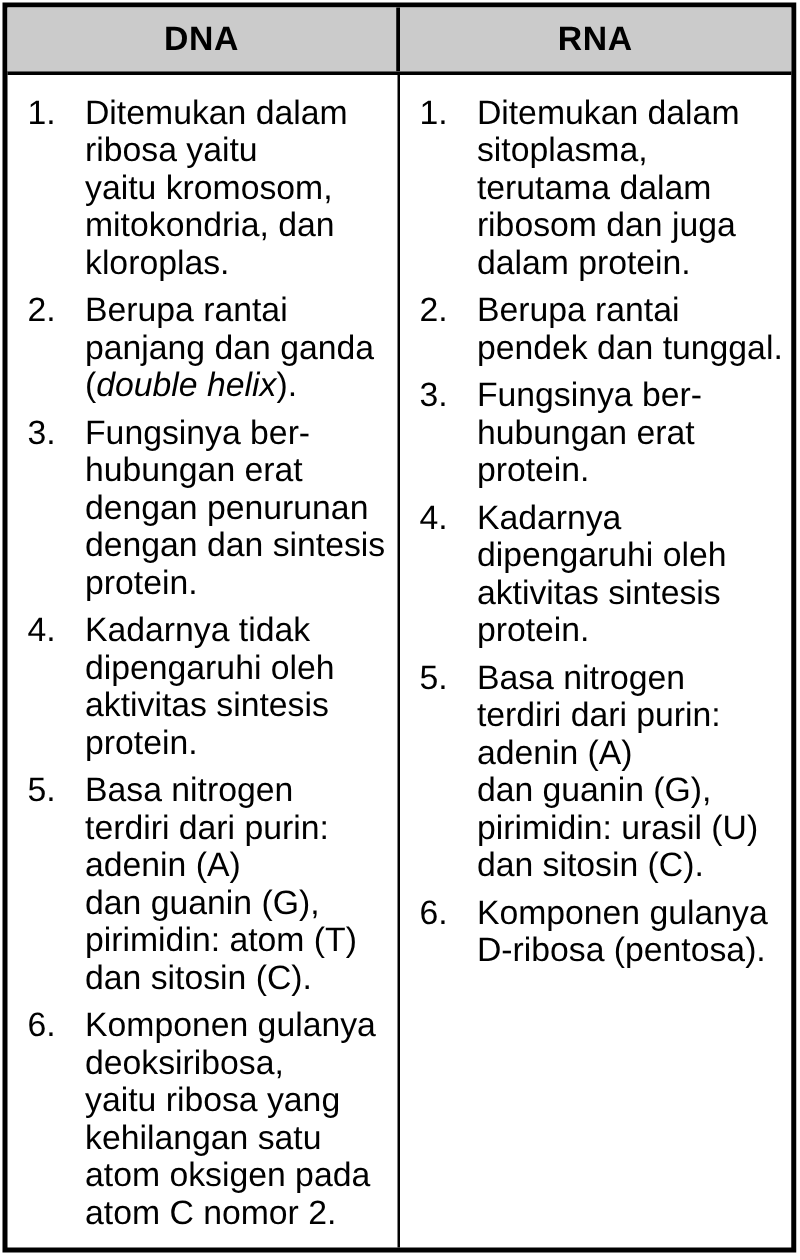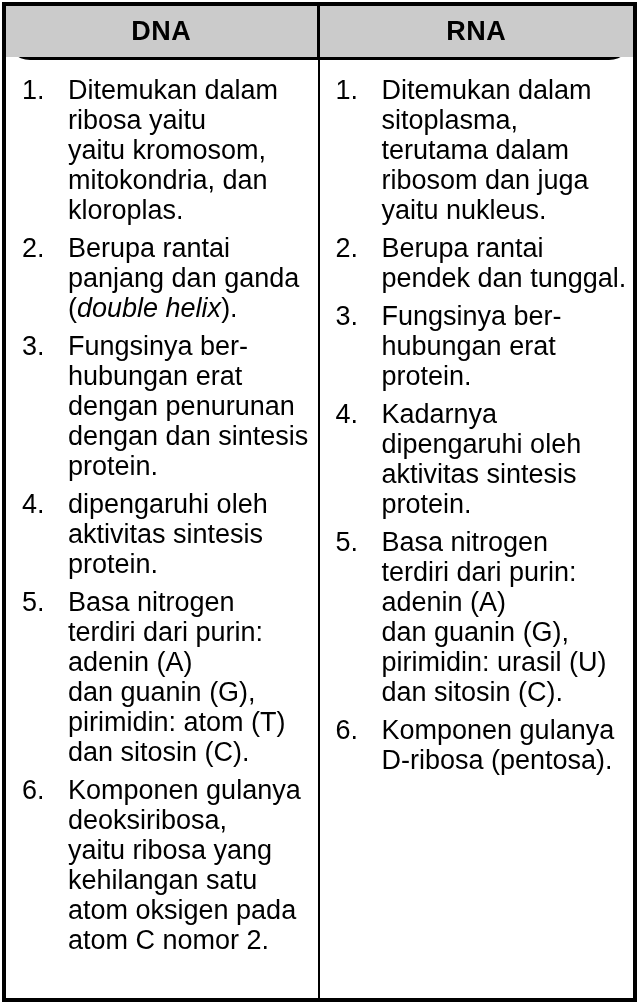--- a/index.html
+++ b/index.html
@@ -30,7 +30,6 @@
     grid-template-columns: 1fr 1fr;
     border-bottom: 3px solid var(--border, #000);
     flex: 0 0 auto;
-    border-radius: 24px;
   }
   .hcell {
     background: var(--header-bg, #cbcbcb);

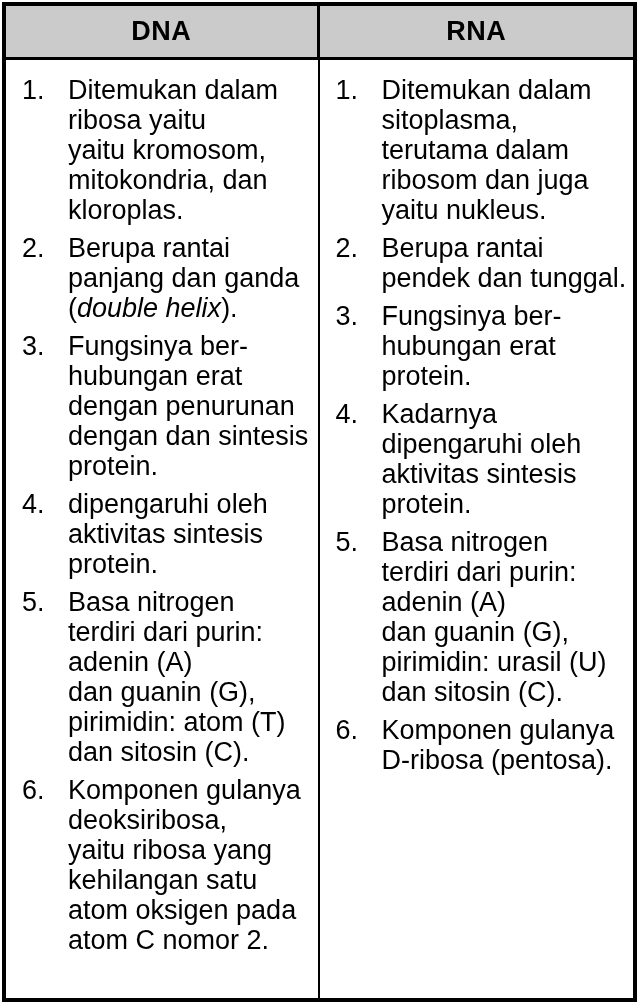--- a/index.html
+++ b/index.html
@@ -138,7 +138,7 @@
             <div class="line">sitoplasma,</div>
             <div class="line">terutama dalam</div>
             <div class="line">ribosom dan juga</div>
-            <div class="line">yaitu nukleus.</div>
+            <div class="line">dalam protein.</div>
           </div>
         </div>
         <div class="item">

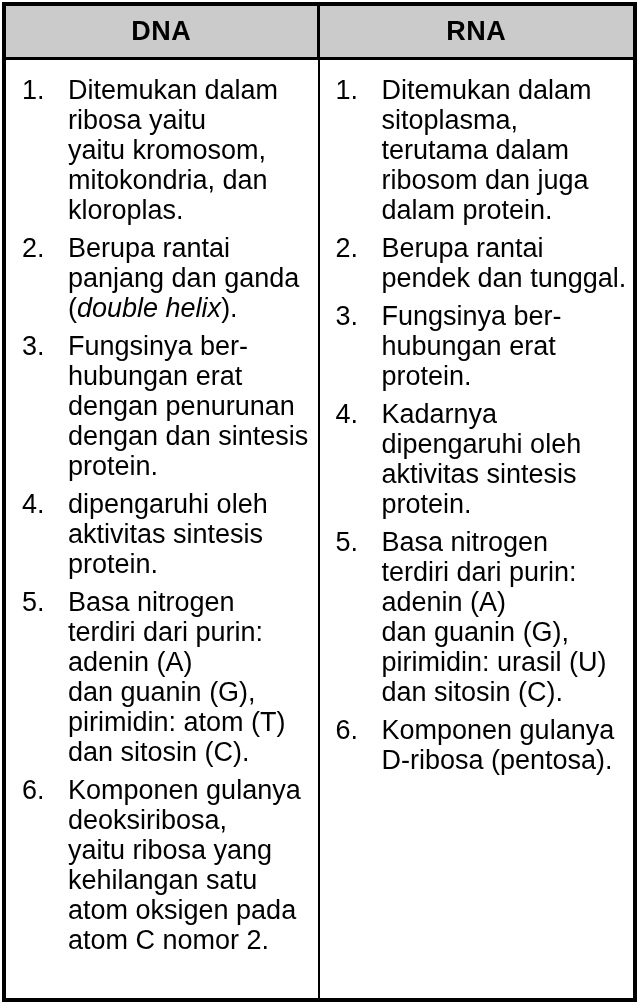--- a/index.html
+++ b/index.html
@@ -102,6 +102,7 @@
         <div class="item">
           <span class="num">4.</span>
           <div class="txt">
+            <div class="line">Kadarnya tidak</div>
             <div class="line">dipengaruhi oleh</div>
             <div class="line">aktivitas sintesis</div>
             <div class="line">protein.</div>

